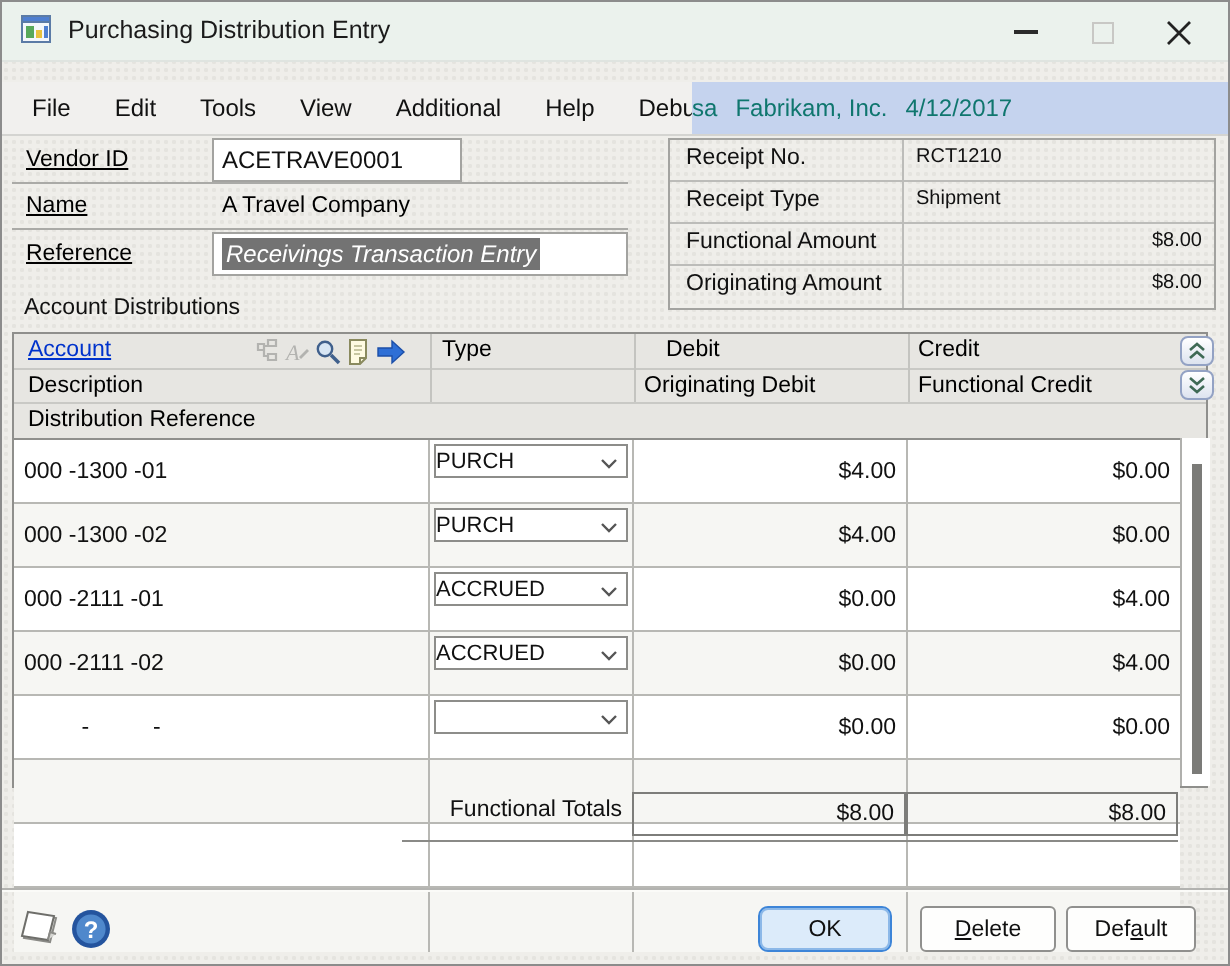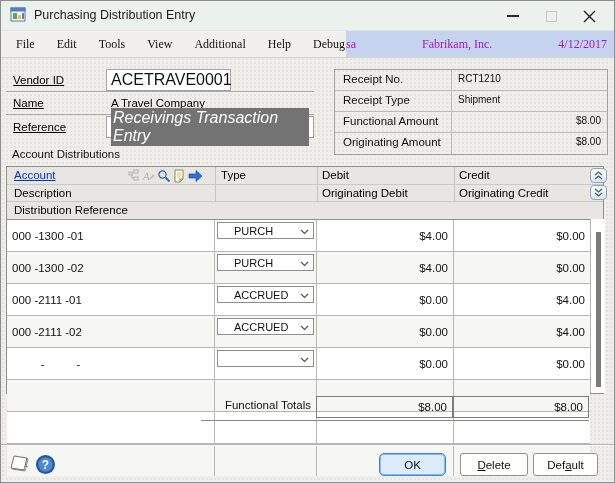--- a/index.html
+++ b/index.html
@@ -19,7 +19,7 @@
   .min-glyph{width:12px;height:2px;background:#2b2b2b;}
   .max-glyph{width:11px;height:11px;border:1px solid #c8c8c5;background:transparent;}
   
-  .menubar{position:absolute;top:30px;left:0;width:100%;height:27px;background:#f1f0ee;border-bottom:1px solid #d4d4d1;font-family:Liberation Serif, serif;}
+  .menubar{position:absolute;top:40px;left:0;width:100%;height:27px;background:#f1f0ee;border-bottom:1px solid #d4d4d1;}
   .menu-items{position:absolute;left:4px;top:0;height:100%;display:flex;align-items:center;}
   .menu-item{padding:0 11px;font-size:12px;height:100%;display:flex;align-items:center;}
   .menu-context{position:absolute;left:345px;right:0;top:0;bottom:0;background:#c5d3ee;display:flex;align-items:center;justify-content:space-between;gap:9px;padding-right:7px;font-size:12px;color:#a21caf;}

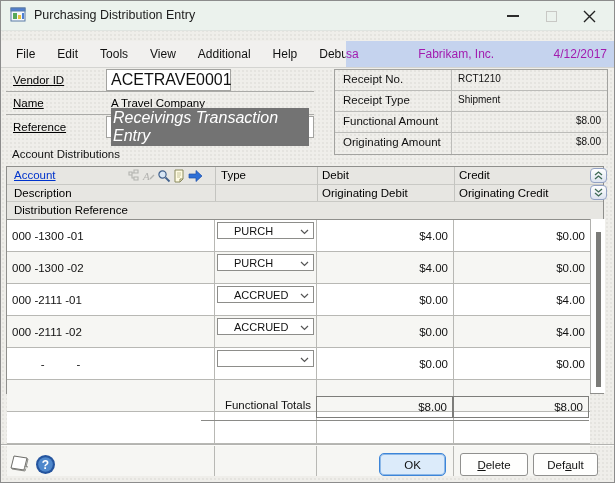--- a/index.html
+++ b/index.html
@@ -22,7 +22,7 @@
   .menubar{position:absolute;top:40px;left:0;width:100%;height:27px;background:#f1f0ee;border-bottom:1px solid #d4d4d1;}
   .menu-items{position:absolute;left:4px;top:0;height:100%;display:flex;align-items:center;}
   .menu-item{padding:0 11px;font-size:12px;height:100%;display:flex;align-items:center;}
-  .menu-context{position:absolute;left:345px;right:0;top:0;bottom:0;background:#c5d3ee;display:flex;align-items:center;justify-content:space-between;gap:9px;padding-right:7px;font-size:12px;color:#a21caf;}
+  .menu-context{position:absolute;left:345px;right:0;top:0;bottom:0;background:#c5d3ee;display:flex;align-items:center;justify-content:flex-start;gap:9px;padding-right:7px;font-size:12px;color:#0f766e;}
   
   .f-label{position:absolute;font-size:11.5px;color:#000;text-decoration:underline;}
   .f-value{position:absolute;font-size:11.5px;color:#000;}

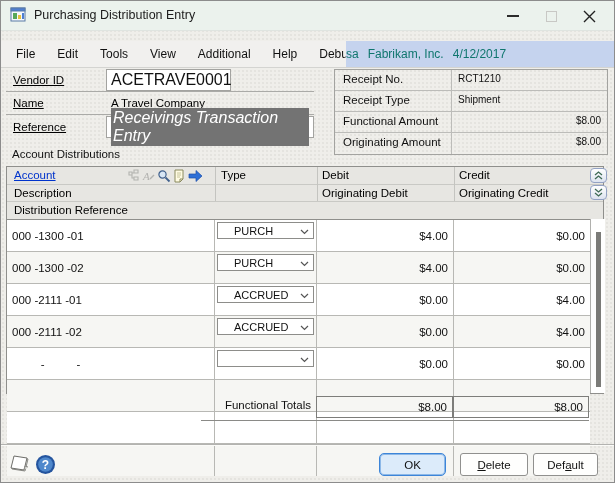--- a/index.html
+++ b/index.html
@@ -26,7 +26,7 @@
   
   .f-label{position:absolute;font-size:11.5px;color:#000;text-decoration:underline;}
   .f-value{position:absolute;font-size:11.5px;color:#000;}
-  .field-box{position:absolute;background:#fff;border:1px solid #a3a3a0;font-size:16px;display:flex;align-items:center;padding:0 4px;}
+  .field-box{position:absolute;background:#fff;border:1px solid #a3a3a0;font-size:12px;display:flex;align-items:center;padding:0 4px;}
   .underline{position:absolute;height:1px;background:#aaaaa7;}
   .hl{background:#737373;color:#fff;padding:1px 2px;font-style:italic;}
   .right-panel{position:absolute;left:333px;top:68px;width:274px;height:86px;border:1px solid #a3a3a0;}

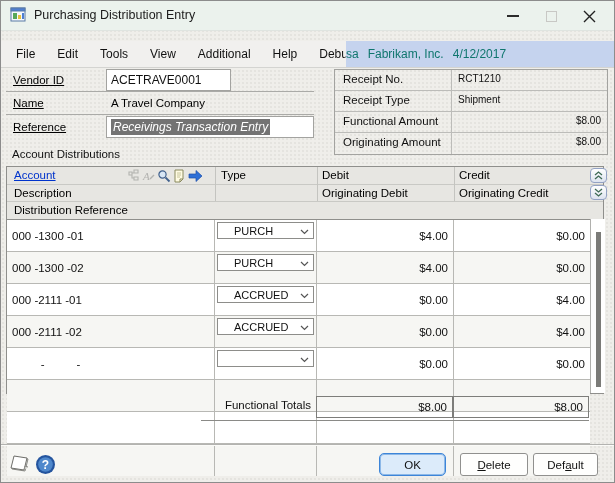--- a/index.html
+++ b/index.html
@@ -186,7 +186,7 @@
             </svg>
         </span>
         <span class="gh-label" style="left:214px;">Type</span>
-        <span class="gh-label" style="left:315px;">Debit</span>
+        <span class="gh-label" style="left:326px;">Debit</span>
         <span class="gh-label" style="left:452px;">Credit</span>
       </div>
       <div class="gh-sep" style="top:17px;"></div>

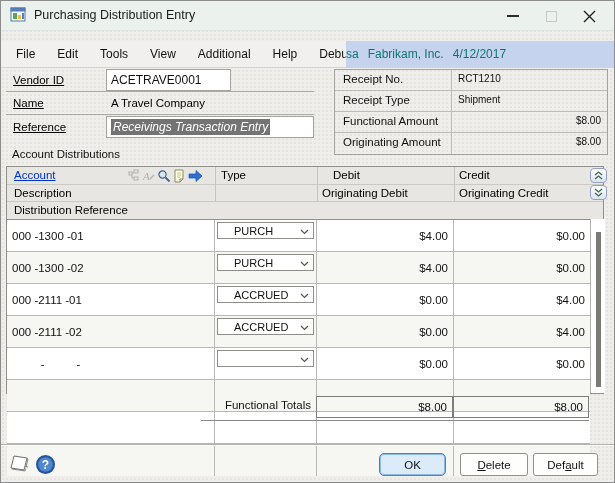--- a/index.html
+++ b/index.html
@@ -194,7 +194,7 @@
       <div class="gh-row" style="top:18px;">
         <span class="gh-label" style="left:7px;">Description</span>
         <span class="gh-label" style="left:315px;">Originating Debit</span>
-        <span class="gh-label" style="left:452px;">Originating Credit</span>
+        <span class="gh-label" style="left:452px;">Functional Credit</span>
       </div>
       <div class="gh-sep" style="top:34px;"></div>
 

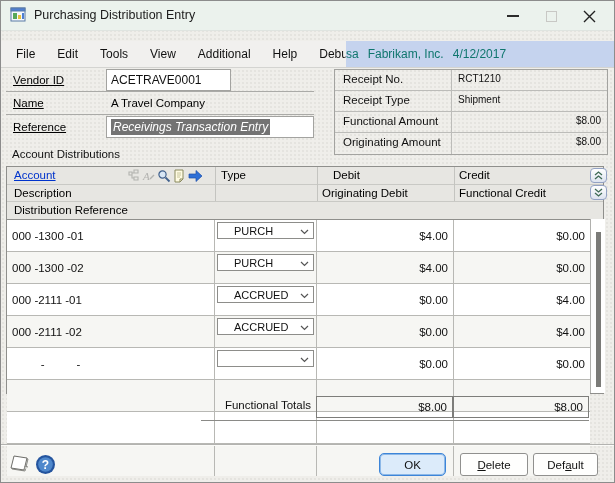--- a/index.html
+++ b/index.html
@@ -55,7 +55,7 @@
   .c-type{width:102px;position:relative;}
   .c-debit{width:137px;justify-content:flex-end;padding-right:5px;}
   .c-credit{width:136px;justify-content:flex-end;padding-right:5px;border-right:none;}
-  .combo{position:absolute;left:2px;top:2px;width:97px;height:17px;background:#fff;border:1px solid #8d8d8a;display:flex;align-items:center;padding-left:16px;font-size:11px;}
+  .combo{position:absolute;left:2px;top:2px;width:97px;height:17px;background:#fff;border:1px solid #8d8d8a;display:flex;align-items:center;padding-left:0;font-size:11px;}
   .combo svg{position:absolute;right:4px;top:6px;}
   .vscroll{position:absolute;left:583px;top:52px;width:15px;bottom:0;background:#fff;border-left:1px solid #b0b0ad;}
   .vthumb{position:absolute;left:5px;top:13px;width:5px;height:155px;background:#7b7b78;}

